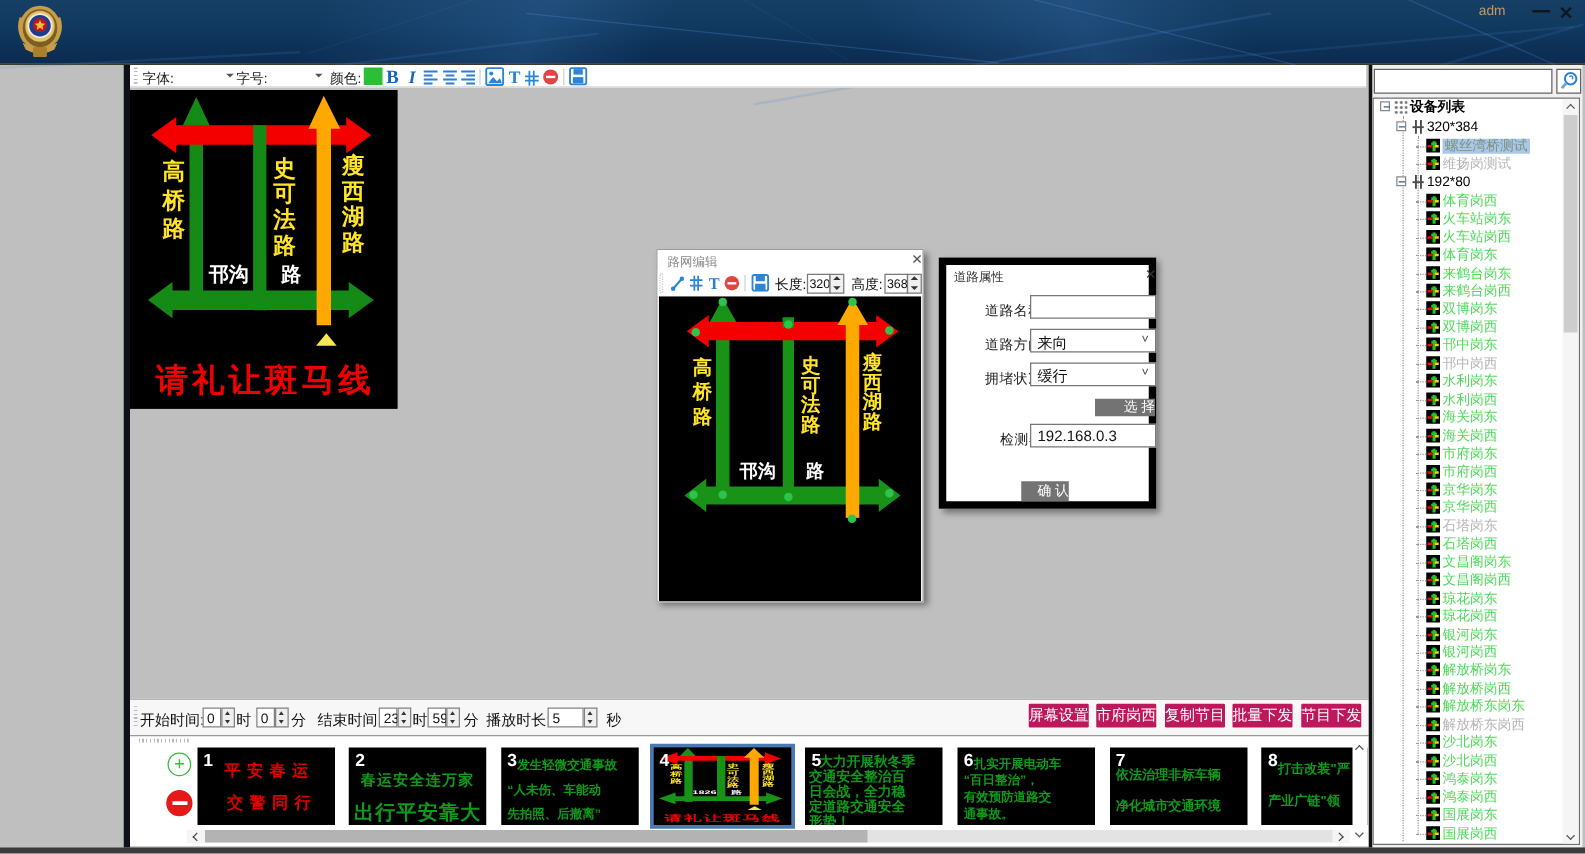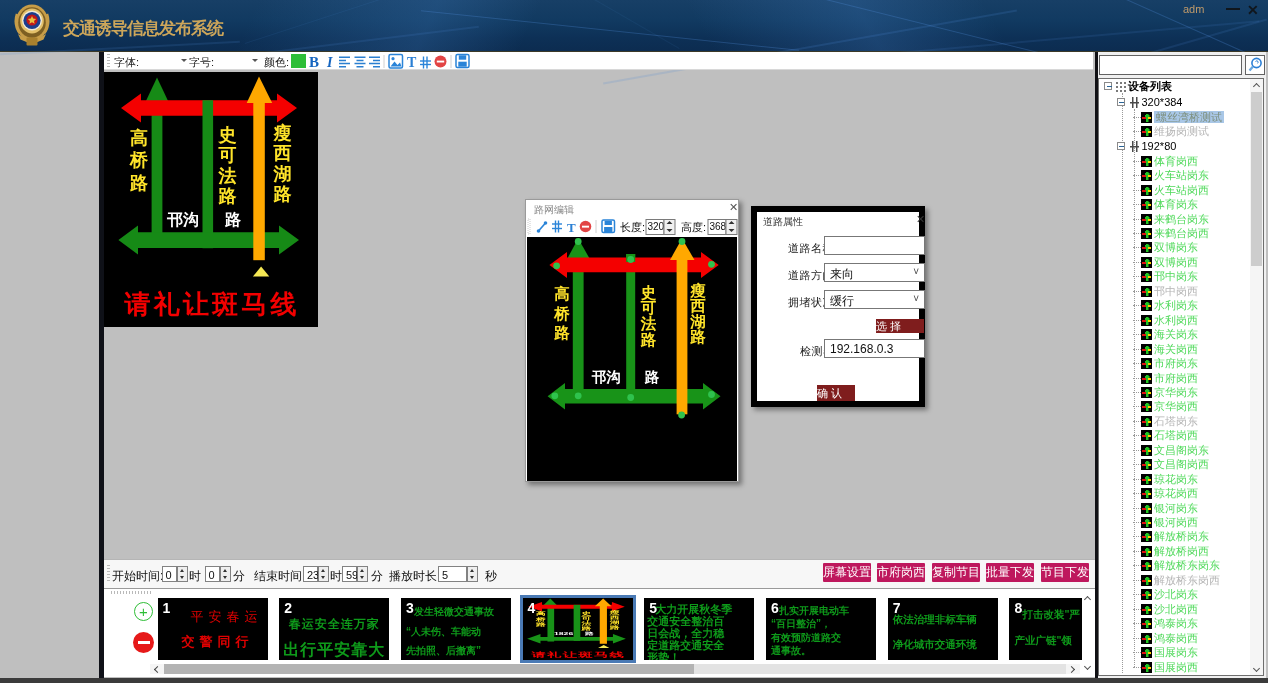--- a/index.html
+++ b/index.html
@@ -133,7 +133,6 @@
     <div class="streak" style="left:0px;top:47px;width:240px;transform:rotate(-3deg);height:2px;opacity:.55"></div>
     <div class="streak" style="left:1100px;top:42px;width:170px;transform:rotate(-16deg);height:2px;opacity:.5"></div>
     <div class="streak" style="left:530px;top:8px;width:160px;transform:rotate(30deg);height:1px;opacity:.3"></div>
-    <div id="title">交通诱导信息发布系统</div>
     <div id="adm">adm</div>
     <div id="winmin"></div>
     <div id="winclose">✕</div>

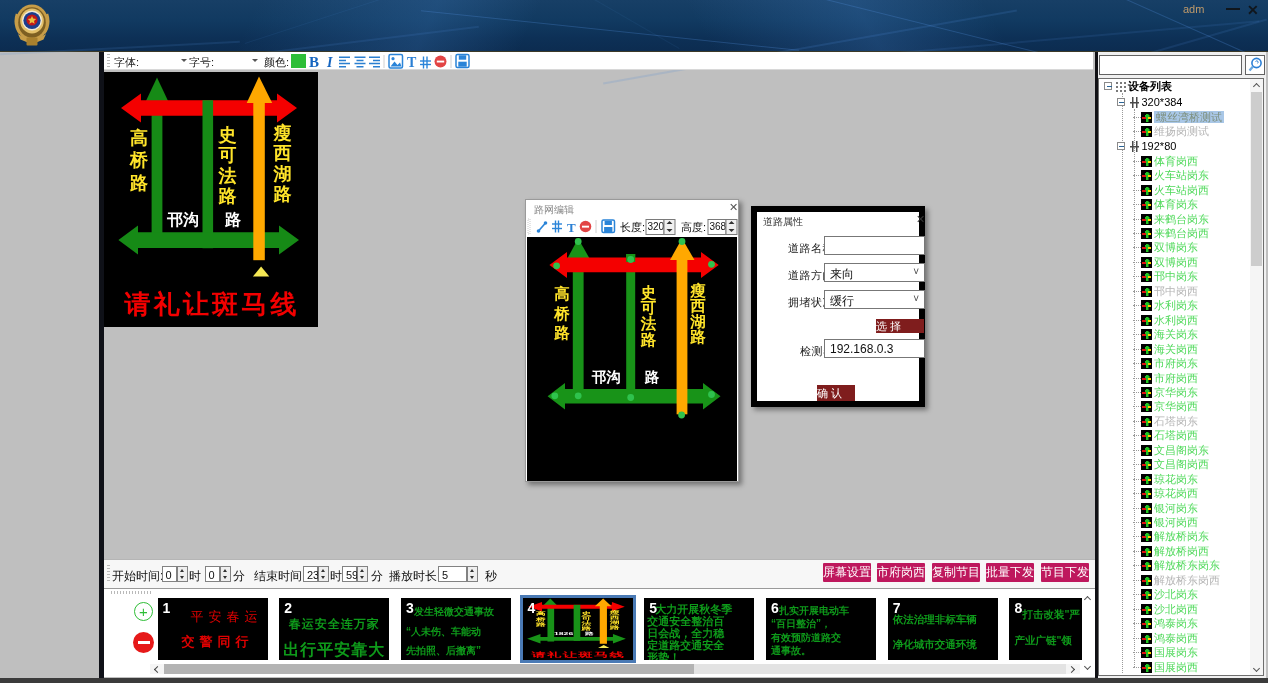--- a/index.html
+++ b/index.html
@@ -68,7 +68,7 @@
 #dlg .dlbl { left:12px; width:44px; white-space:nowrap;margin-left:19px; }
 .dinp { position:absolute; left:67px; width:101px; height:19px; background:#fff; border:1px solid #777; font-size:12px; color:#111; padding-left:5px; }
 .chev { position:absolute; right:5px; top:2px; color:#444; font-size:10px; }
-.dbtn { position:absolute; background:#7f1d1d; color:#fff; text-align:left; }
+.dbtn { position:absolute; background:#737373; color:#fff; text-align:right; }
 
 #botline { left:0; top:678px; width:1268px; height:5px; background:#3b3b3b; }
 

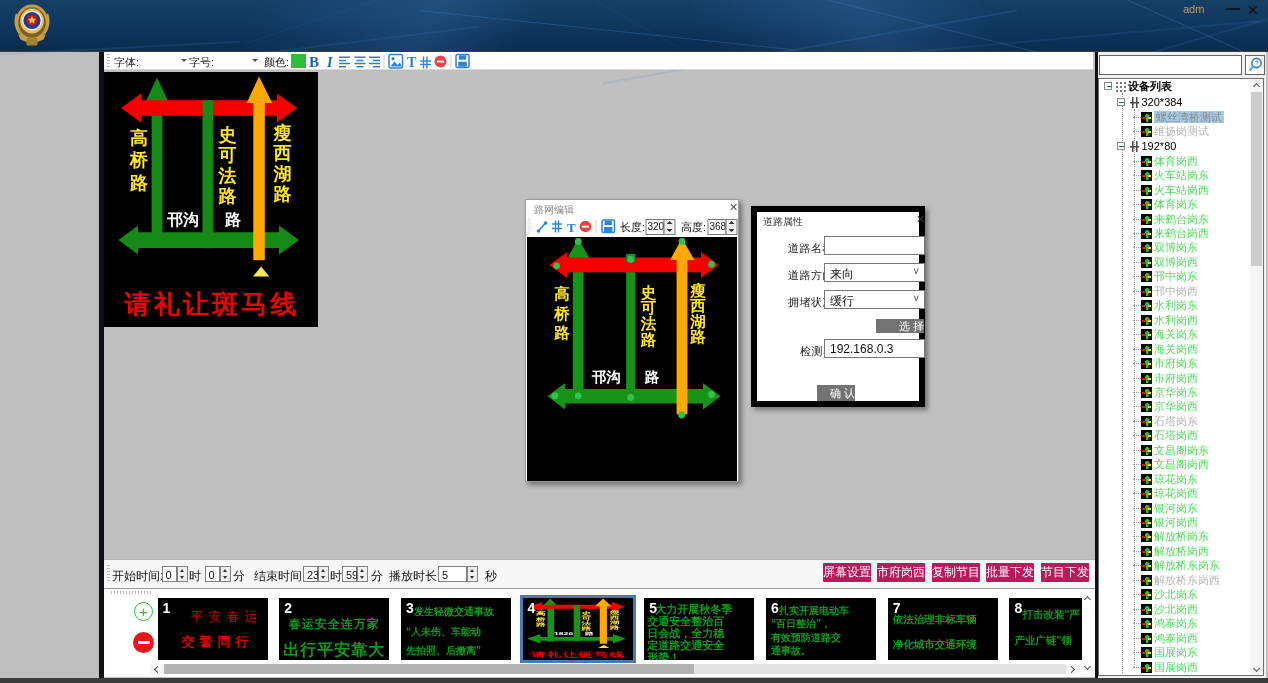--- a/index.html
+++ b/index.html
@@ -348,7 +348,7 @@
     <div style="position:absolute;left:33.5px;top:52.2px;width:12px;height:2.6px;background:#fff"></div>
     <div class="thumb" style="left:53.5px">
       <div class="no">1</div>
-      <div style="position:absolute;left:14px;top:10px;width:110px;text-align:center;color:#e00000;font-size:13px;font-weight:normal;letter-spacing:5px">平安春运</div>
+      <div style="position:absolute;left:3px;top:10px;width:110px;text-align:center;color:#e00000;font-size:13px;font-weight:bold;letter-spacing:5px">平安春运</div>
       <div style="position:absolute;left:5px;top:35px;width:110px;text-align:center;color:#e00000;font-size:13px;font-weight:bold;letter-spacing:5px">交警同行</div>
     </div>
     <div class="thumb" style="left:175.2px">

